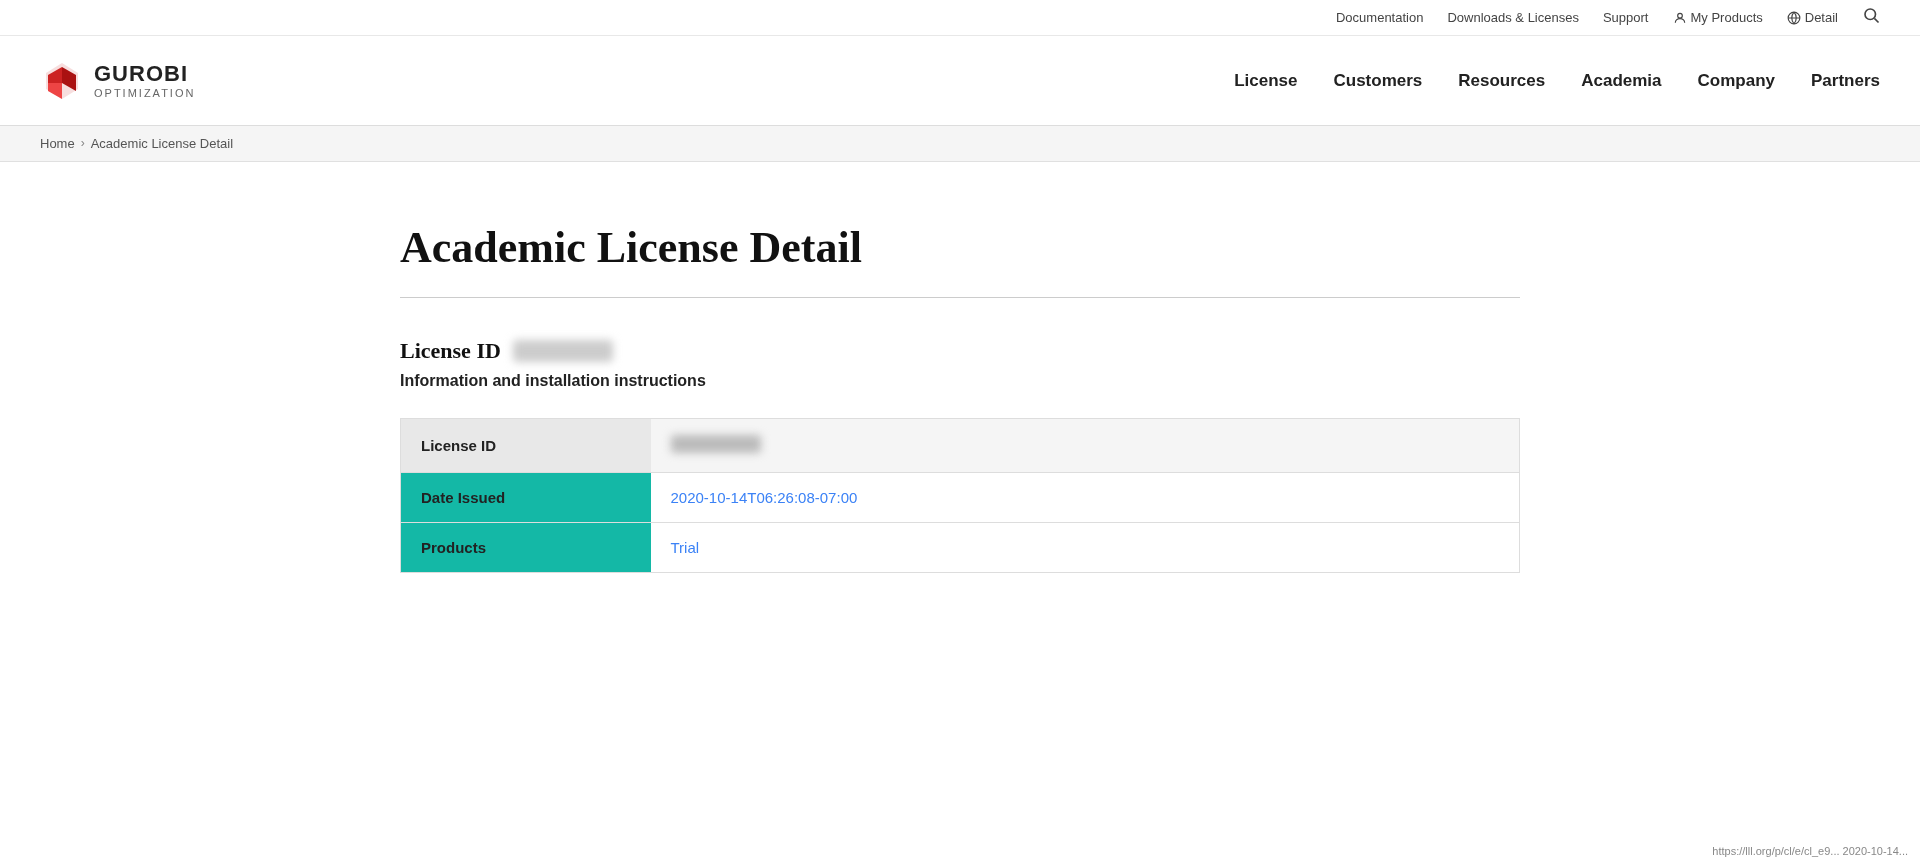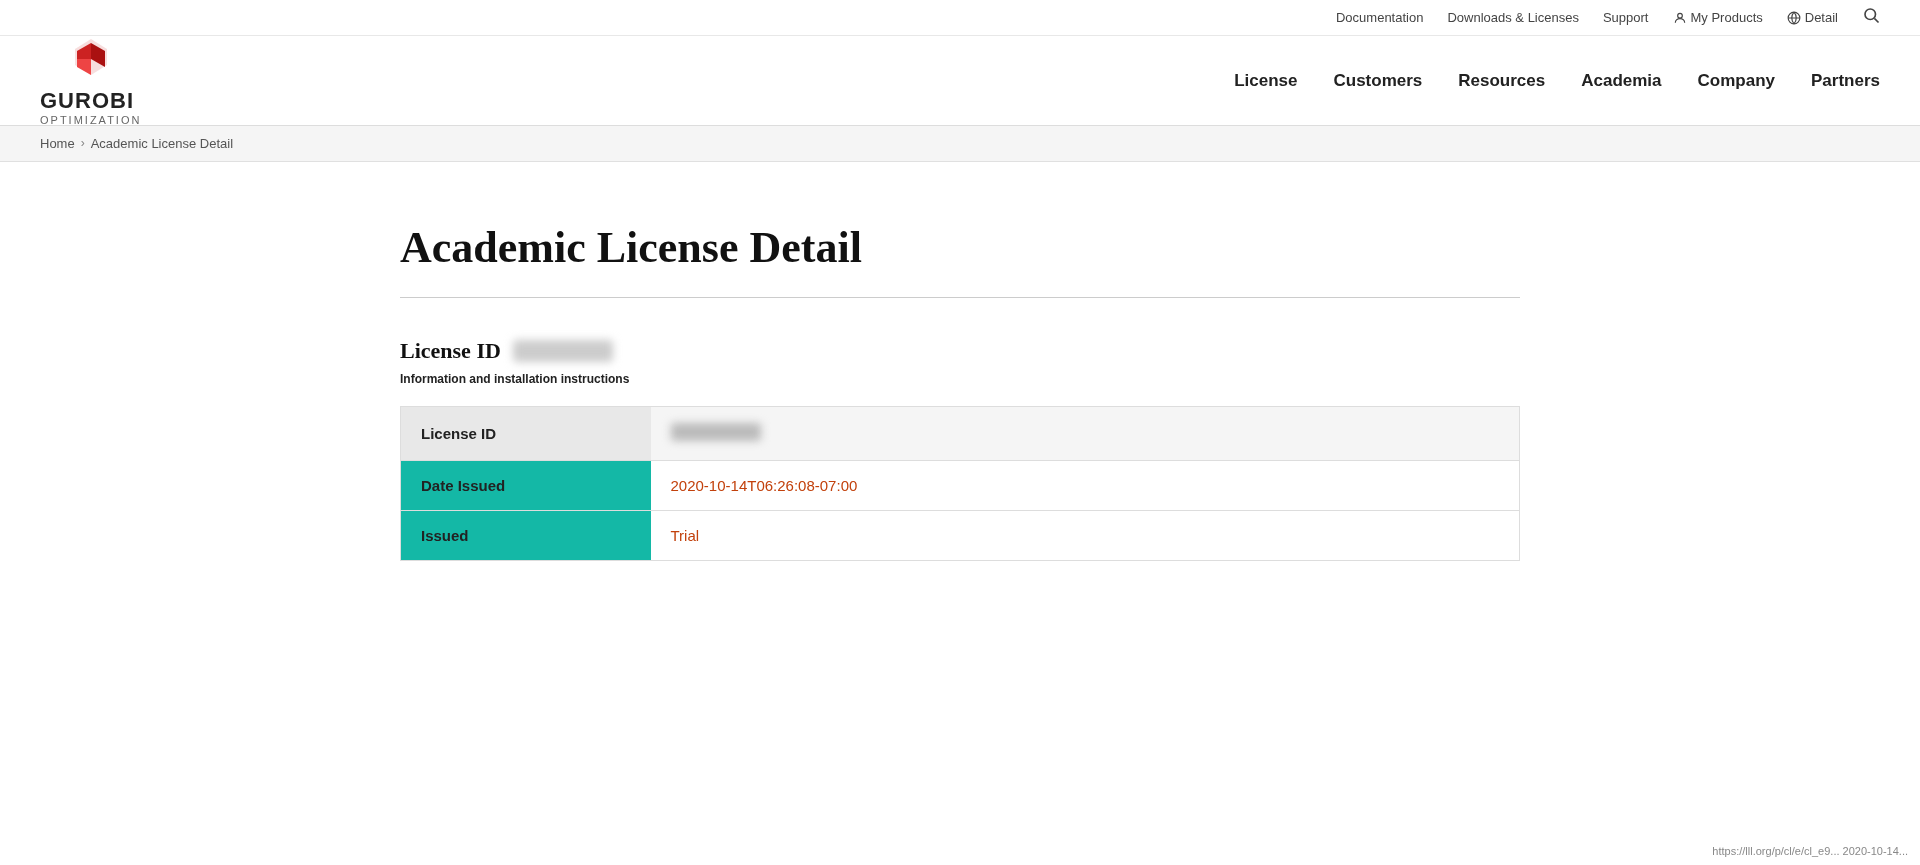--- a/index.html
+++ b/index.html
@@ -39,7 +39,6 @@
       display: flex;
       align-items: center;
       gap: 10px;
-      flex-direction: column;
     }
     .logo-shape {
       width: 44px;

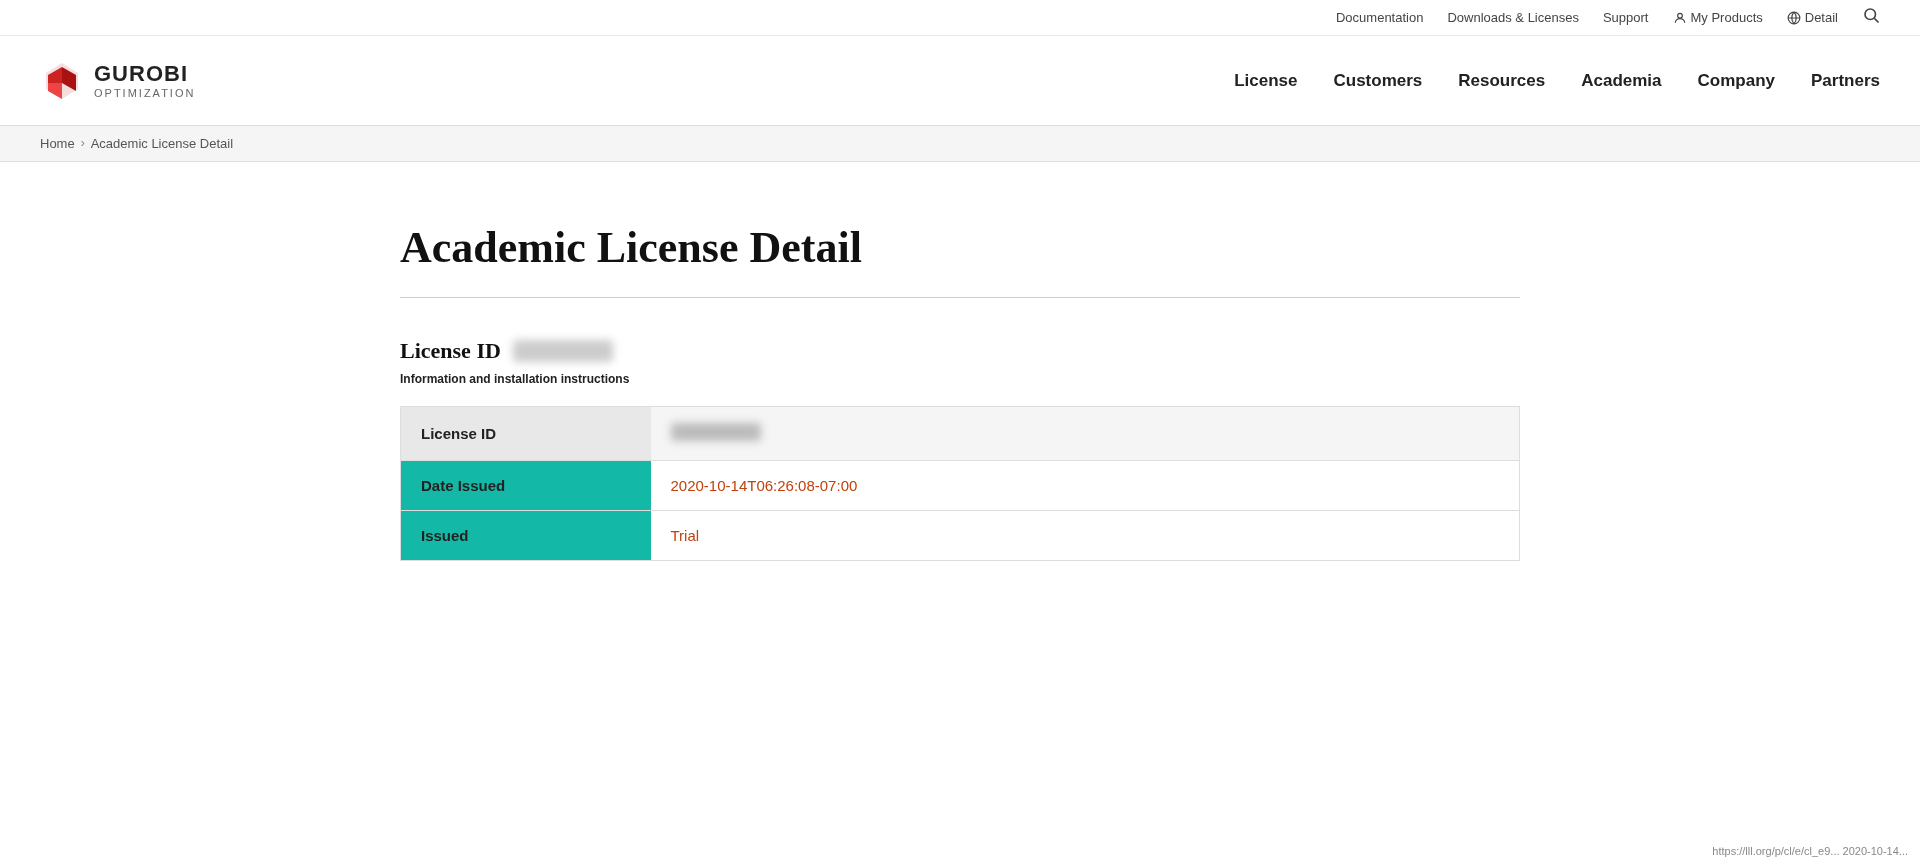--- a/index.html
+++ b/index.html
@@ -147,10 +147,10 @@
       vertical-align: middle;
     }
     .info-instructions {
-      font-size: 12px;
+      font-size: 16px;
       font-weight: 700;
       color: #222;
-      margin-bottom: 20px;
+      margin-bottom: 28px;
     }
 
     

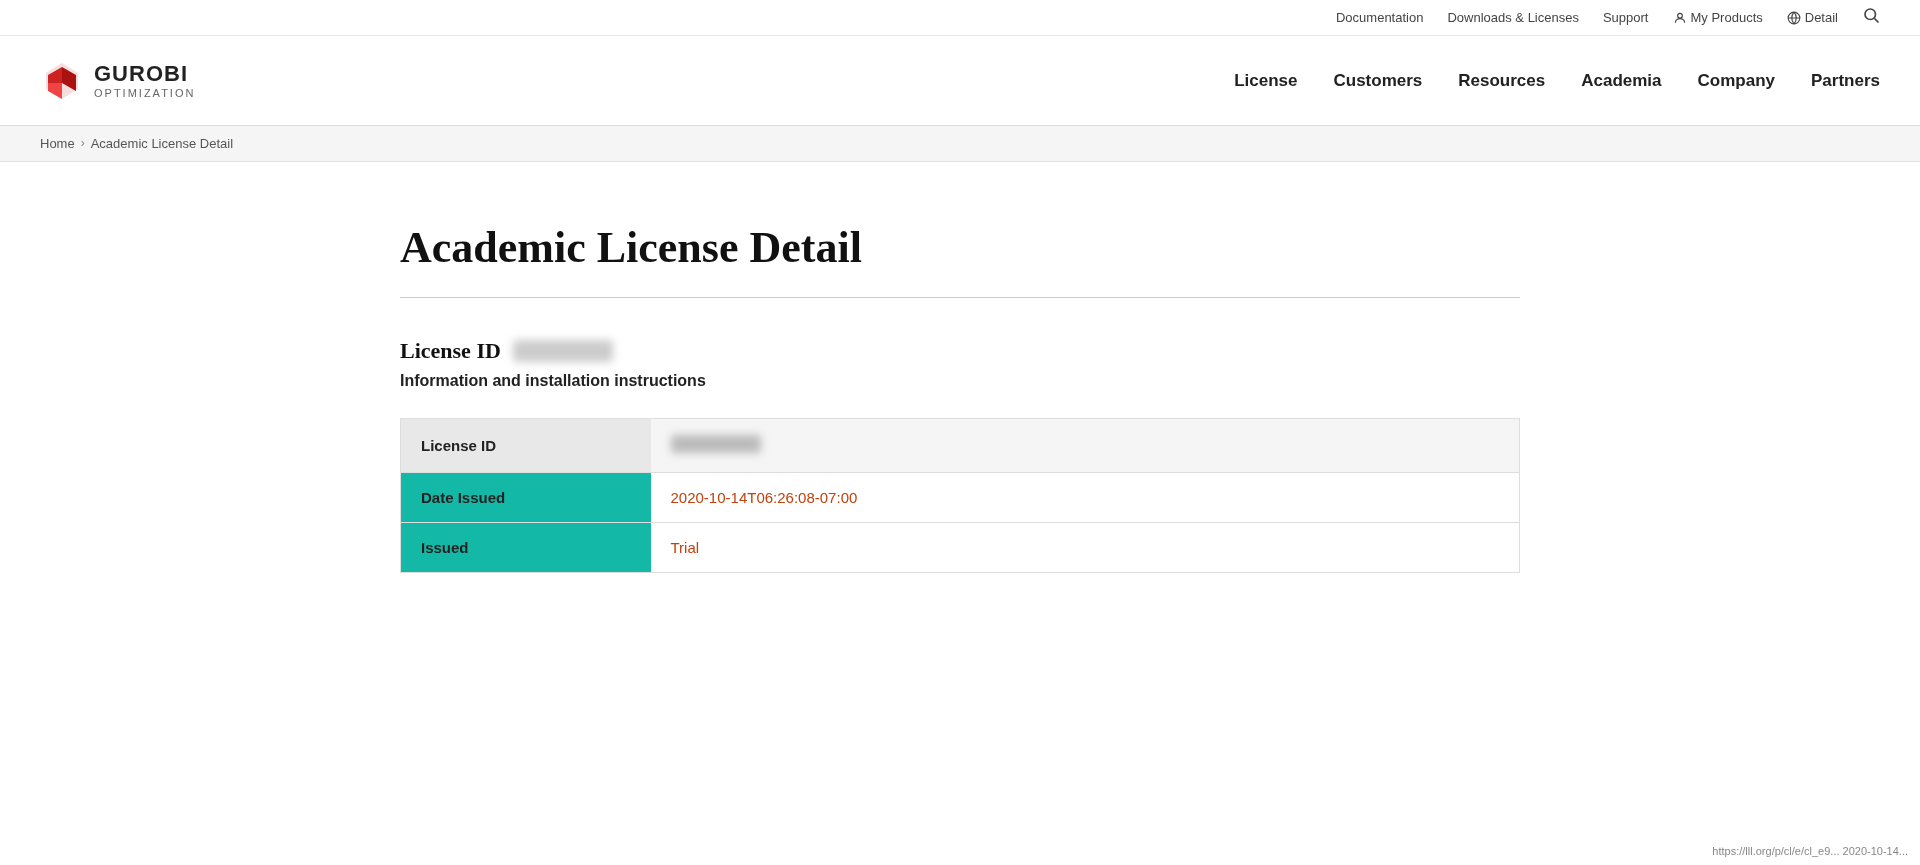--- a/index.html
+++ b/index.html
@@ -196,7 +196,7 @@
       filter: blur(4px);
     }
     .cell-link {
-      color: #c2410c;
+      color: #3b82f6;
       text-decoration: none;
     }
 

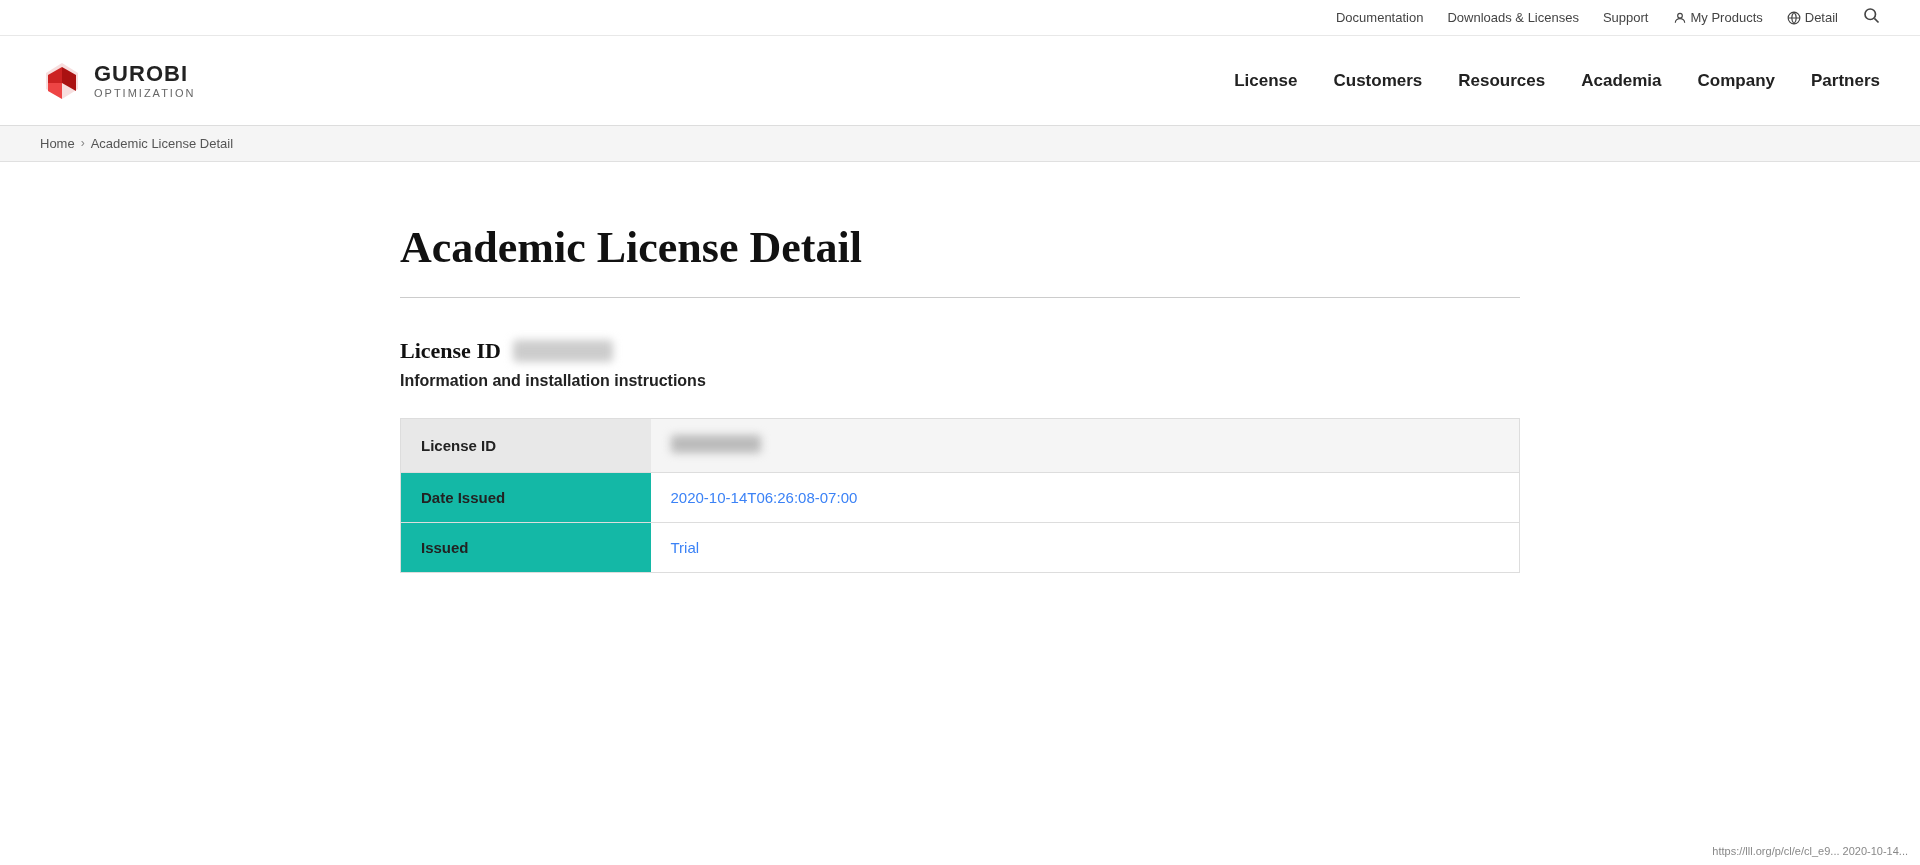--- a/index.html
+++ b/index.html
@@ -307,7 +307,7 @@
         </td>
       </tr>
       <tr>
-        <td>Issued</td>
+        <td>Products</td>
         <td>
           <a class="cell-link" href="#">Trial</a>
         </td>

